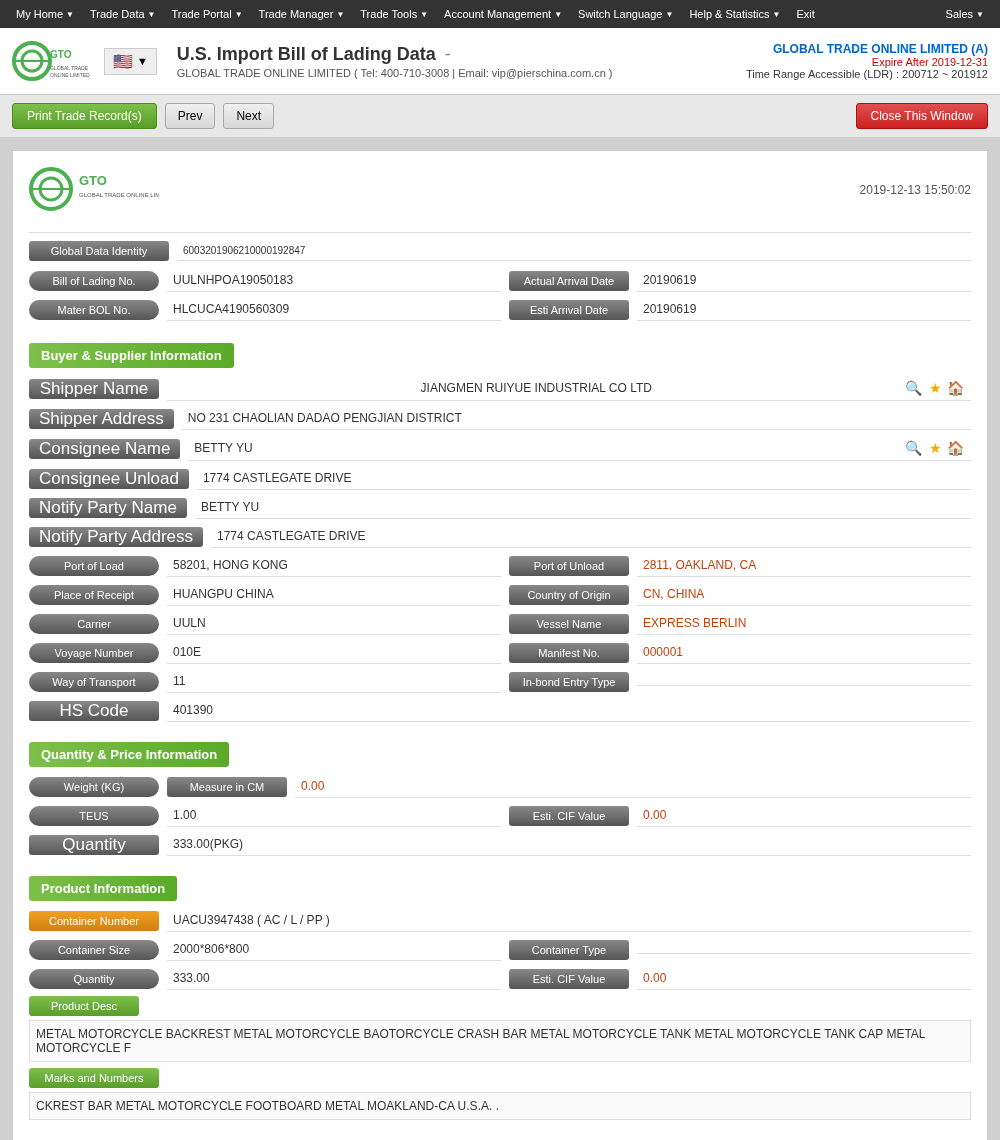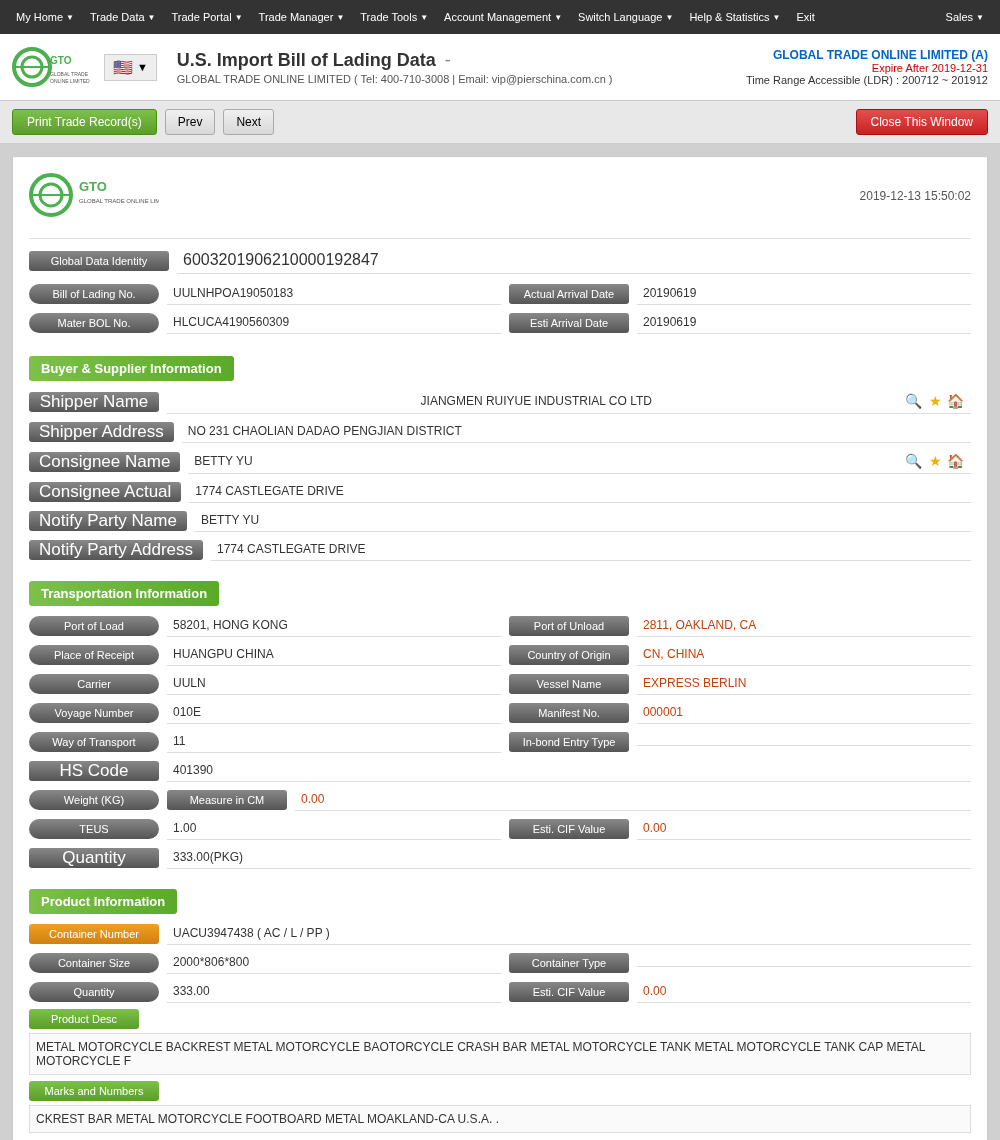--- a/index.html
+++ b/index.html
@@ -12,7 +12,7 @@
       display: flex;
       align-items: center;
       padding: 8px 8px;
-      height: 34px;
+      height: 28px;
       font-size: 11px;
     }
     .top-nav .nav-item {

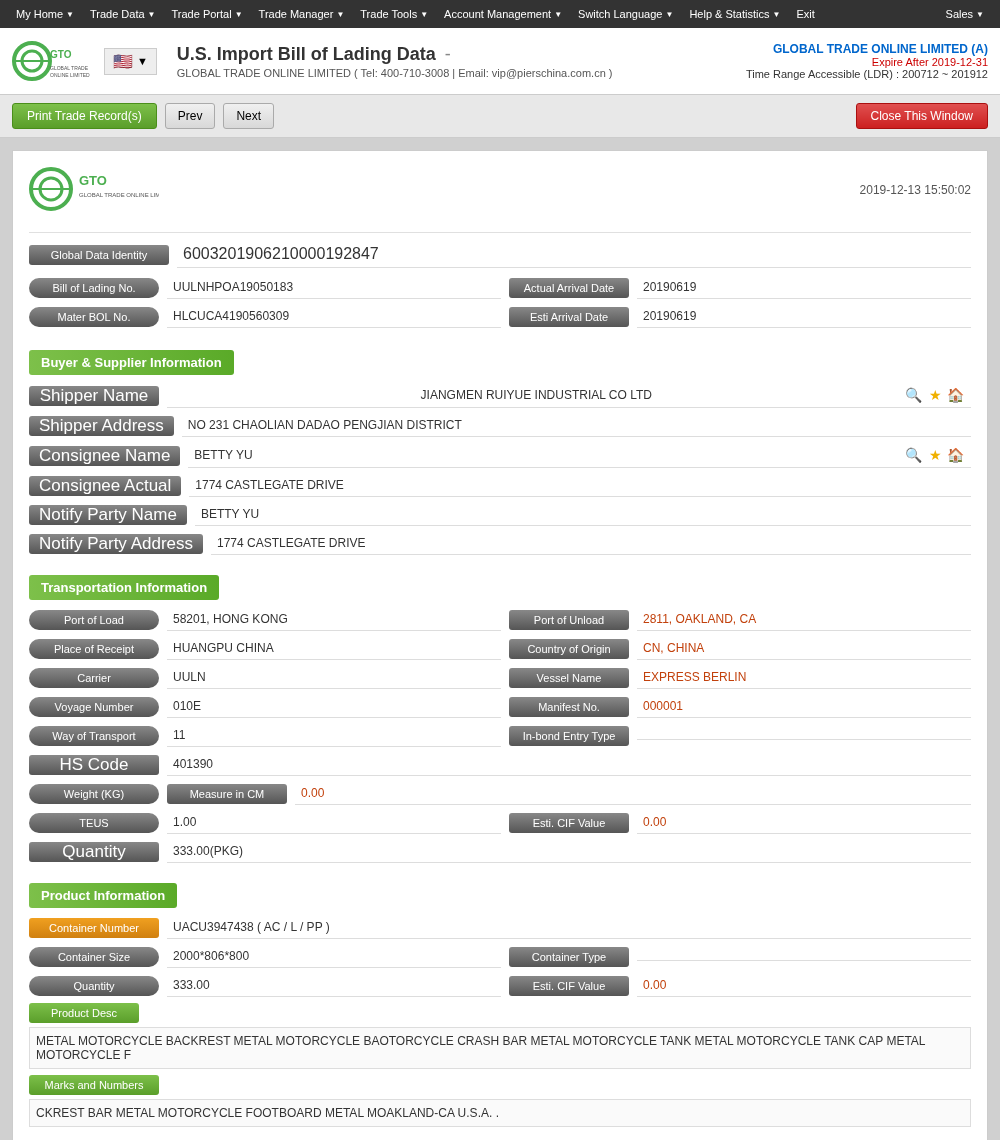--- a/index.html
+++ b/index.html
@@ -144,7 +144,7 @@
       flex-shrink: 0;
     }
     .identity-value {
-      font-size: 16px;
+      font-size: 10px;
       color: #333;
       border-bottom: 1px solid #ddd;
       flex: 1;

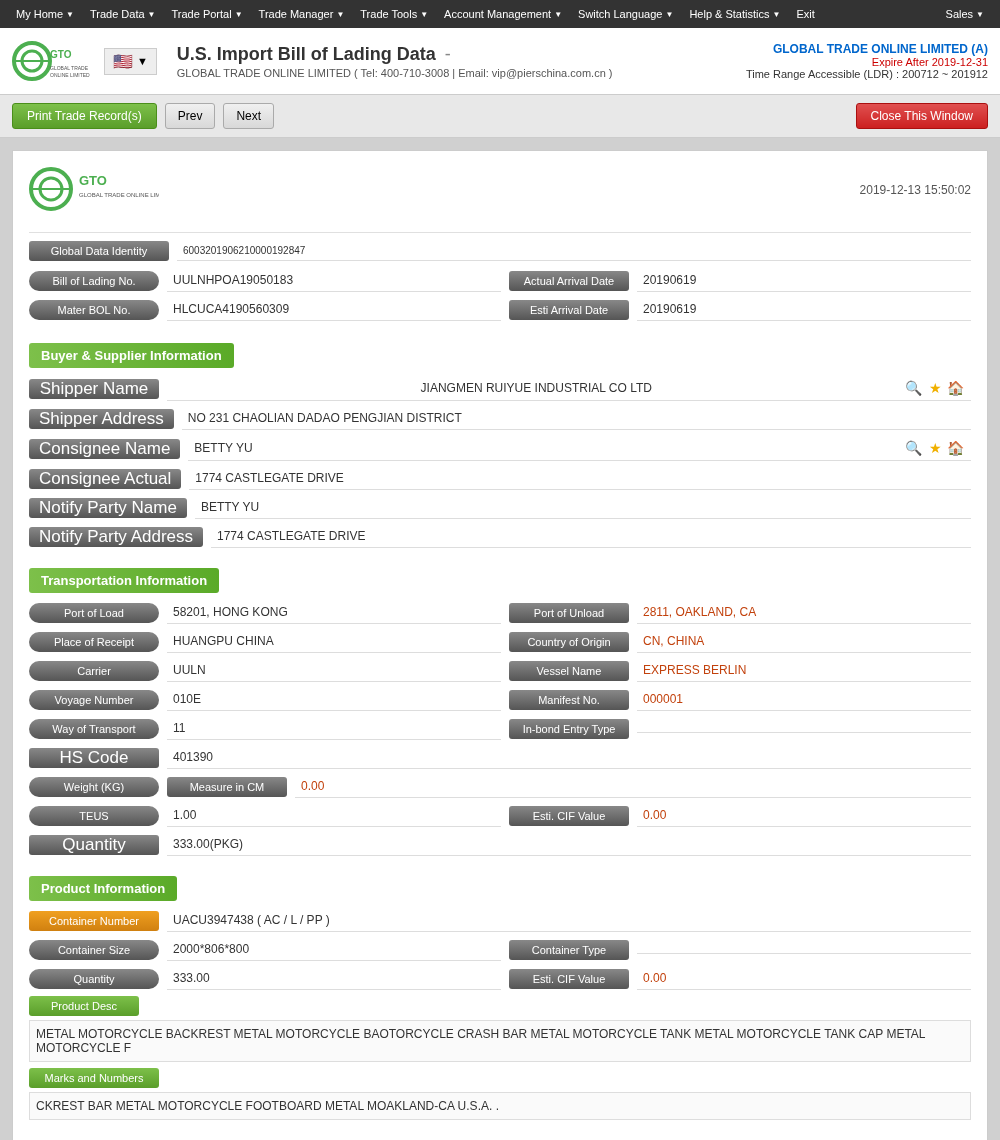--- a/index.html
+++ b/index.html
@@ -461,7 +461,7 @@
 
     
     <div class="single-field">
-      <div class="single-label">Consignee Actual</div>
+      <div class="single-label">Consignee Unload</div>
       <div class="single-value">1774 CASTLEGATE DRIVE</div>
     </div>
 

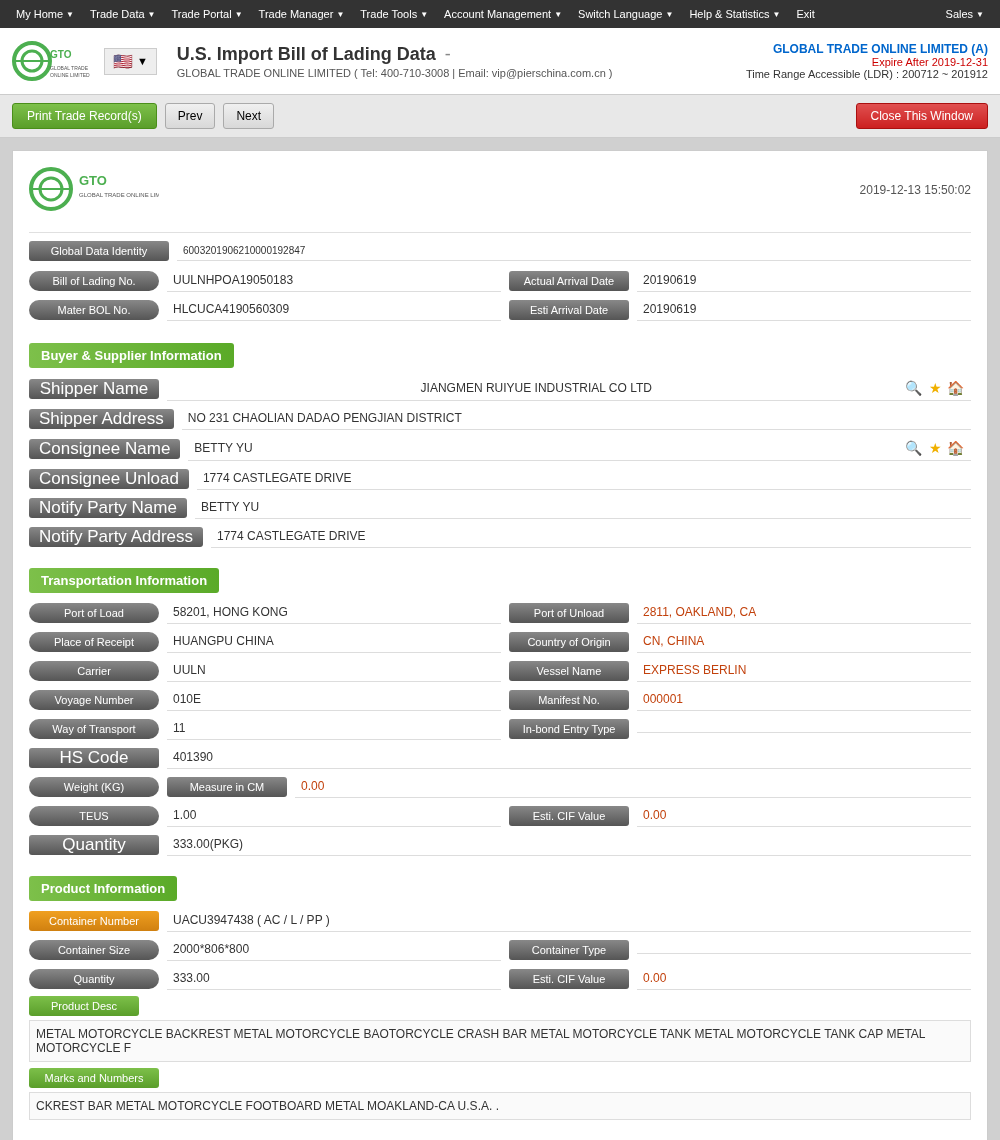--- a/index.html
+++ b/index.html
@@ -478,7 +478,6 @@
     </div>
 
     
-    <div class="section-header">Transportation Information</div>
 
     <div class="transport-dual">
       <div class="transport-label">Port of Load</div>

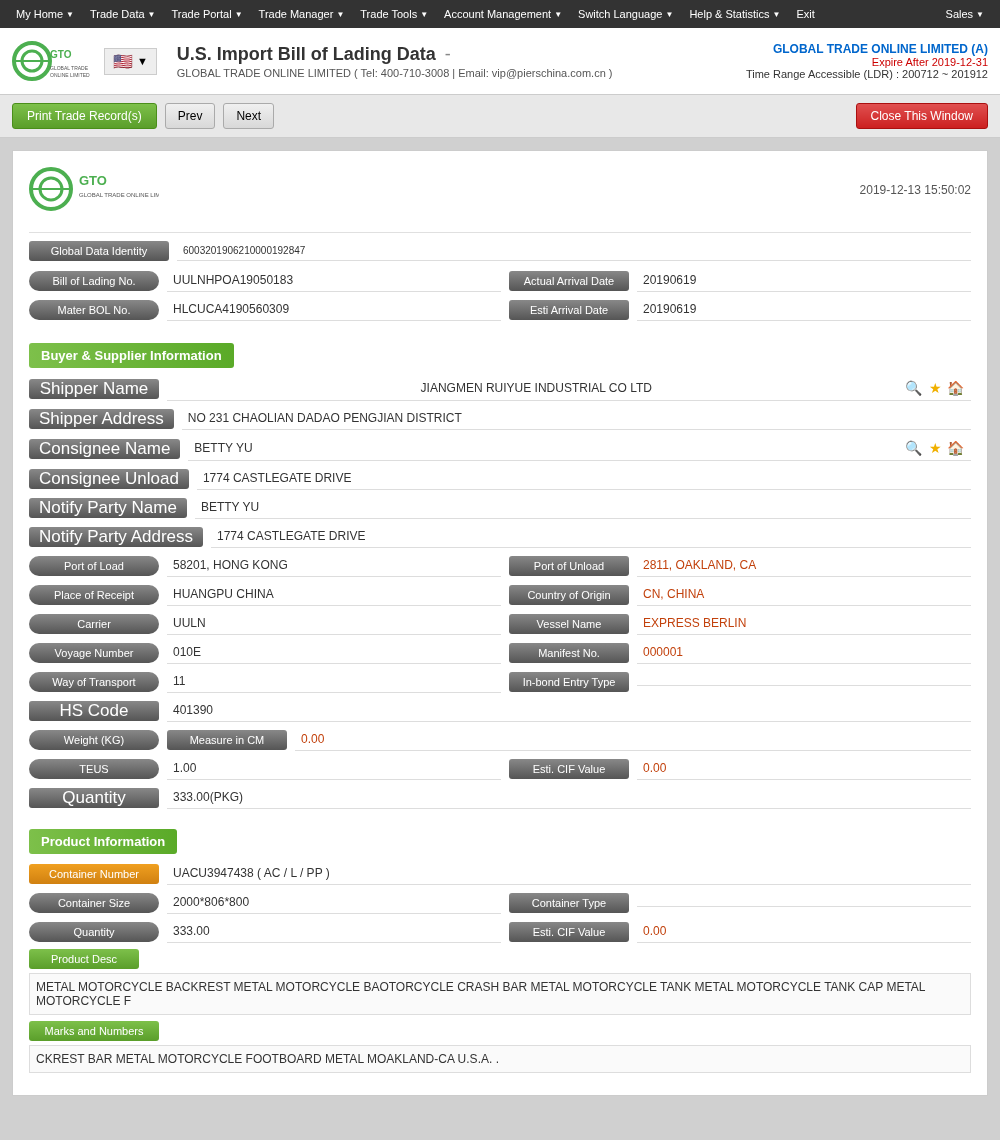--- a/index.html
+++ b/index.html
@@ -520,6 +520,7 @@
     </div>
 
     
+    <div class="section-header">Quantity &amp; Price Information</div>
 
     <div class="transport-dual">
       <div class="transport-label">Weight (KG)</div>

